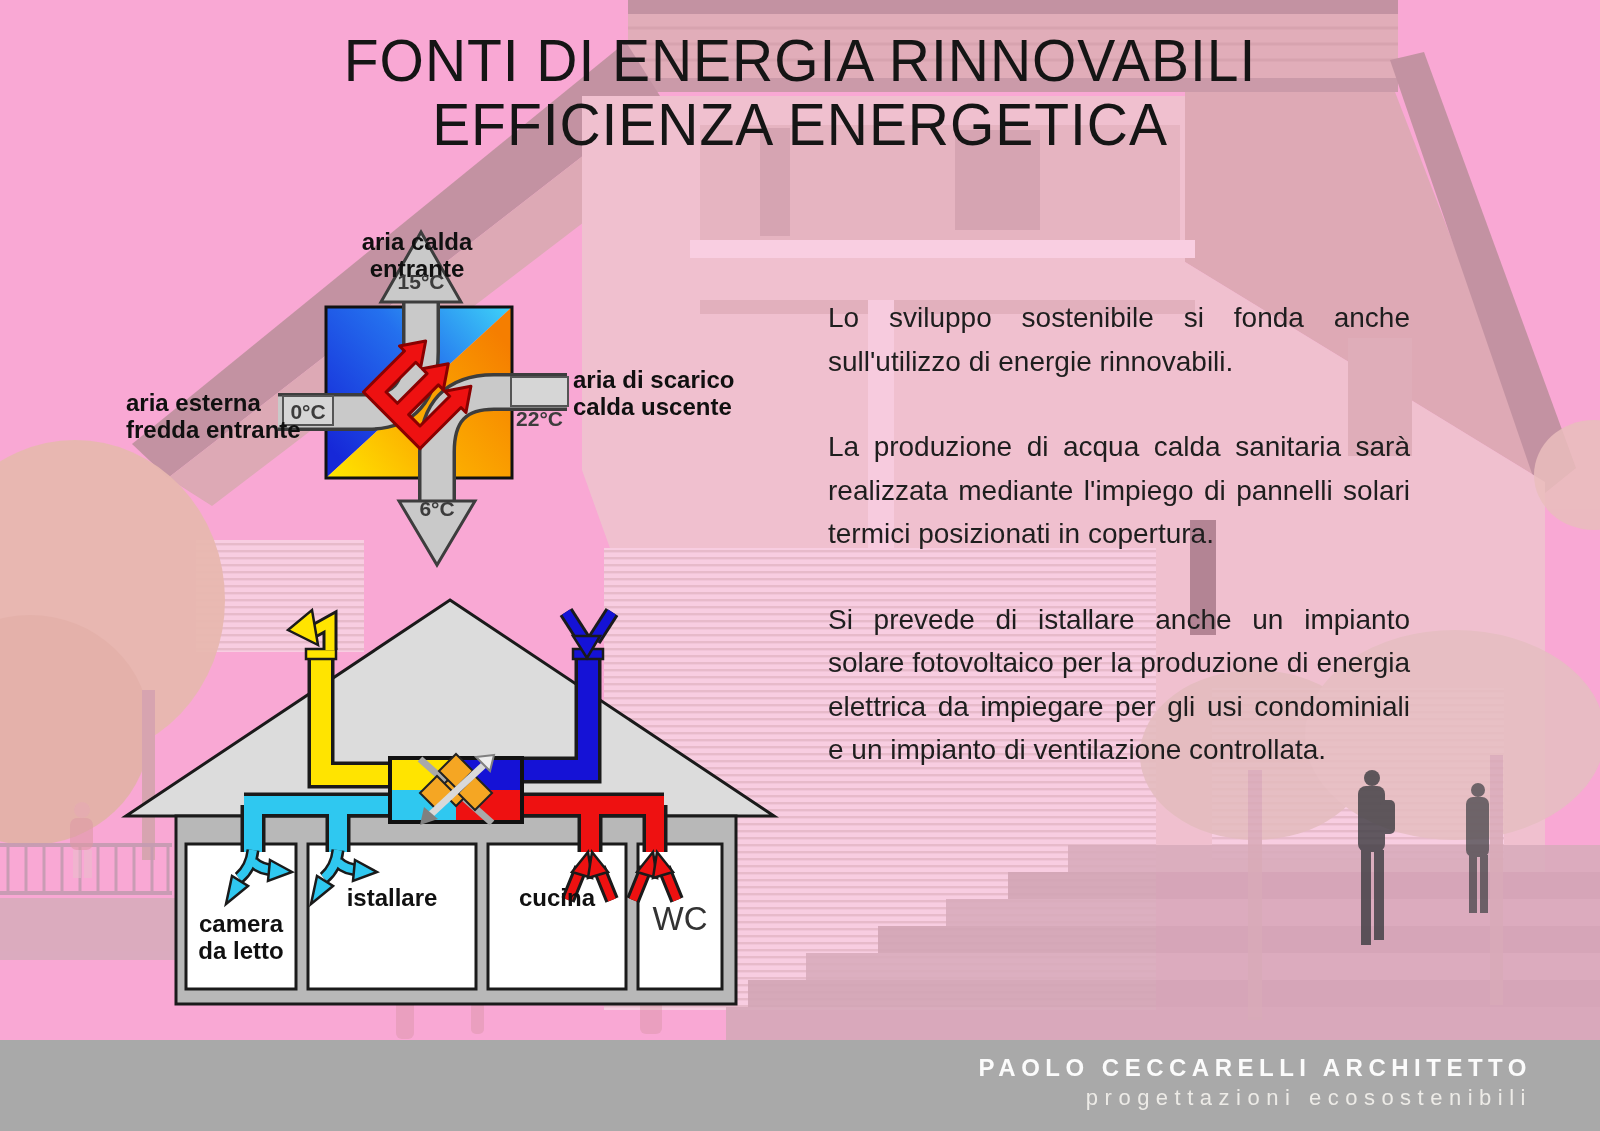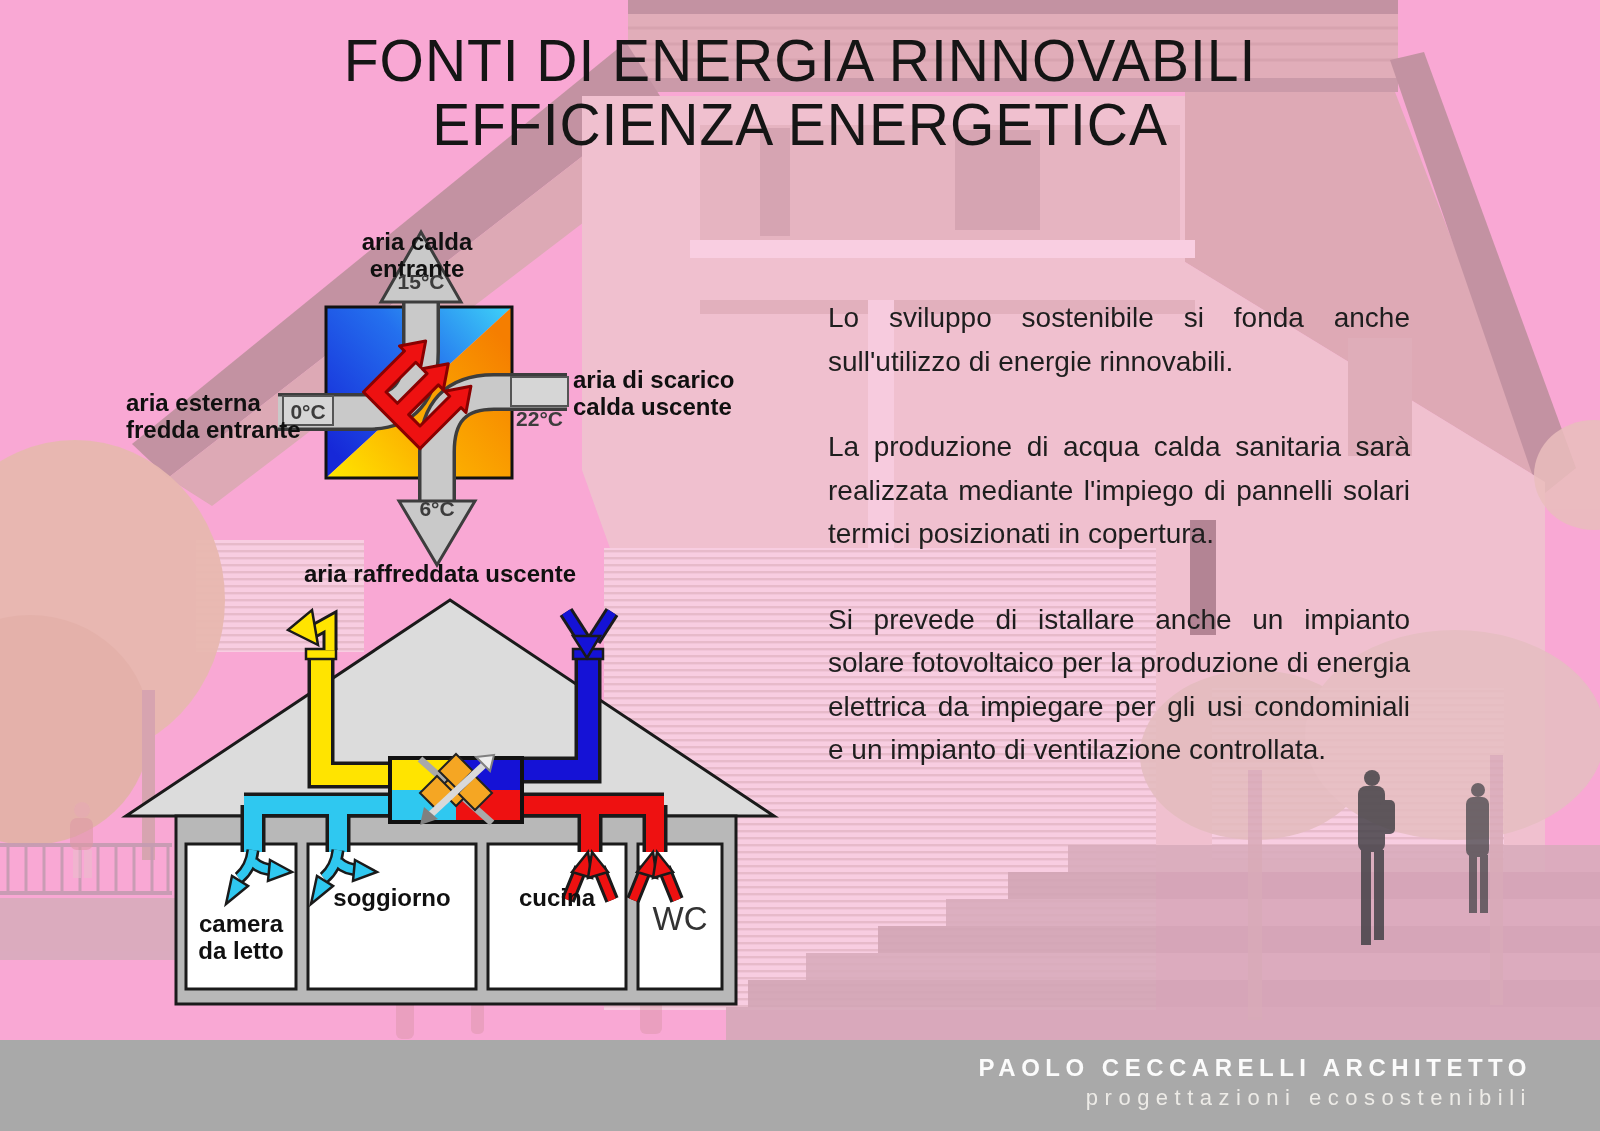--- a/index.html
+++ b/index.html
@@ -250,7 +250,6 @@
   <div class="txt lbl" style="left:337px;top:184px;width:160px;text-align:center;margin-top:44px;">aria calda entrante</div>
   <div class="txt lbl" style="left:126px;top:389px;width:185px;">aria esterna fredda entrante</div>
   <div class="txt lbl" style="left:573px;top:366px;width:175px;">aria di scarico calda uscente</div>
-  <div class="txt lbl" style="left:290px;top:560px;width:300px;text-align:center;white-space:nowrap;">aria raffreddata uscente</div>
 
   <div class="txt temp" style="left:391px;top:270px;width:60px;">15°C</div>
   <div class="txt temp" style="left:283px;top:400px;width:50px;">0°C</div>

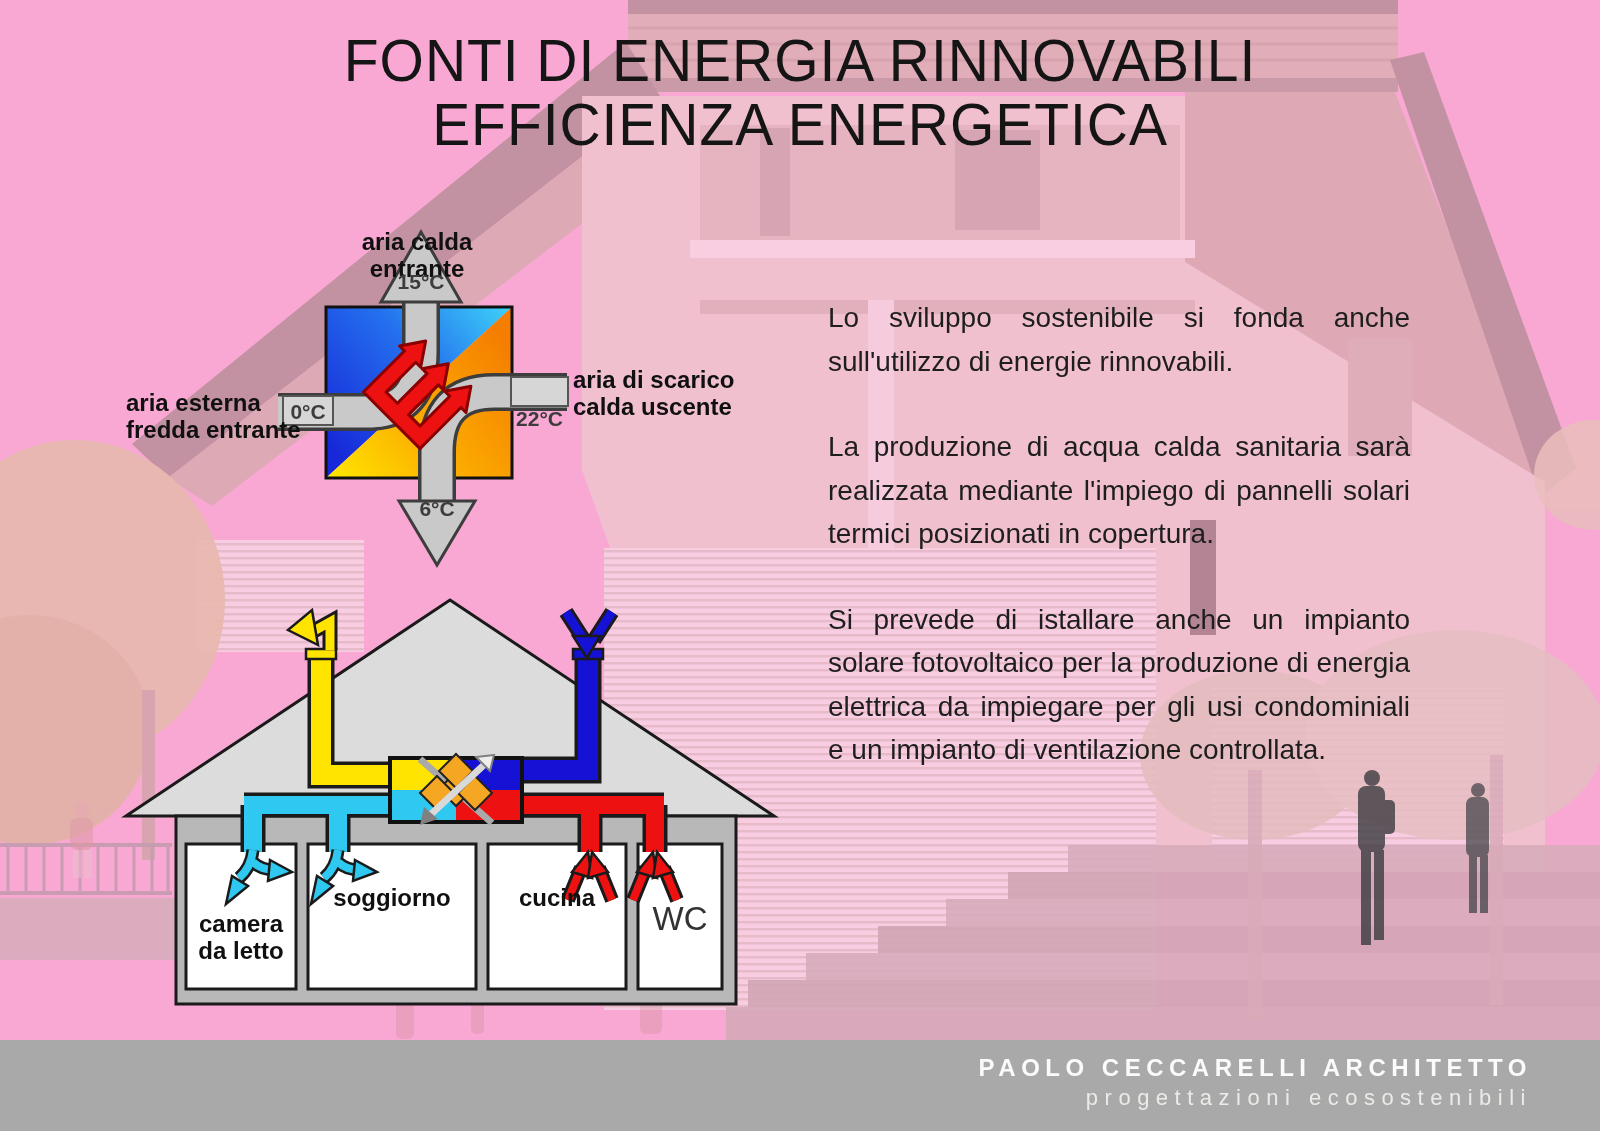--- a/index.html
+++ b/index.html
@@ -257,7 +257,7 @@
   <div class="txt temp" style="left:407px;top:497px;width:60px;">6°C</div>
 
   <div class="txt room-lbl" style="left:190px;top:910px;width:102px;">camera da letto</div>
-  <div class="txt room-lbl" style="left:308px;top:884px;width:168px;">soggiorno</div>
+  <div class="txt room-lbl" style="left:308px;top:884px;width:168px;">istallare</div>
   <div class="txt room-lbl" style="left:488px;top:884px;width:138px;">cucina</div>
   <div class="txt wc-lbl" style="left:638px;top:876px;width:84px;">WC</div>
 

